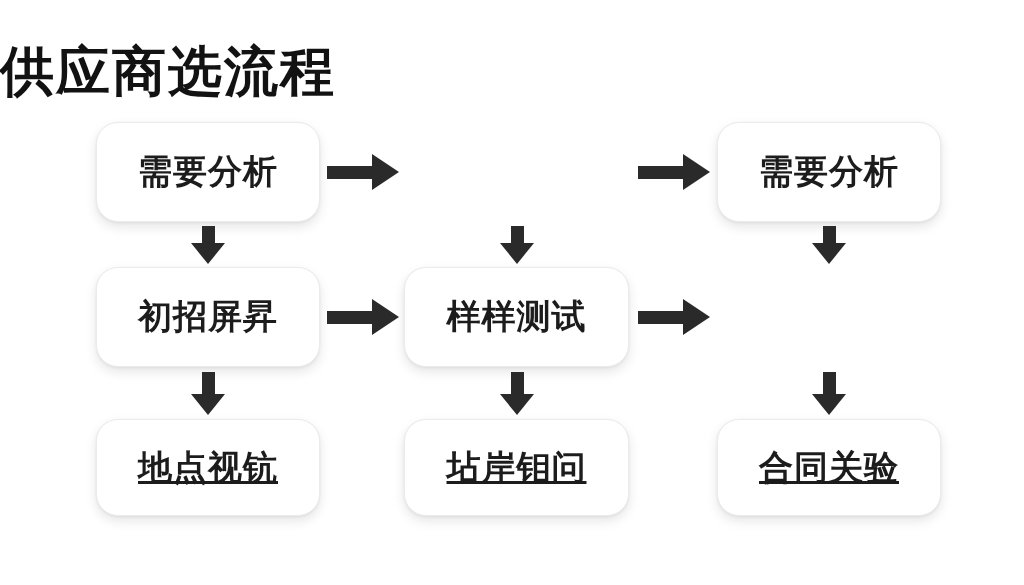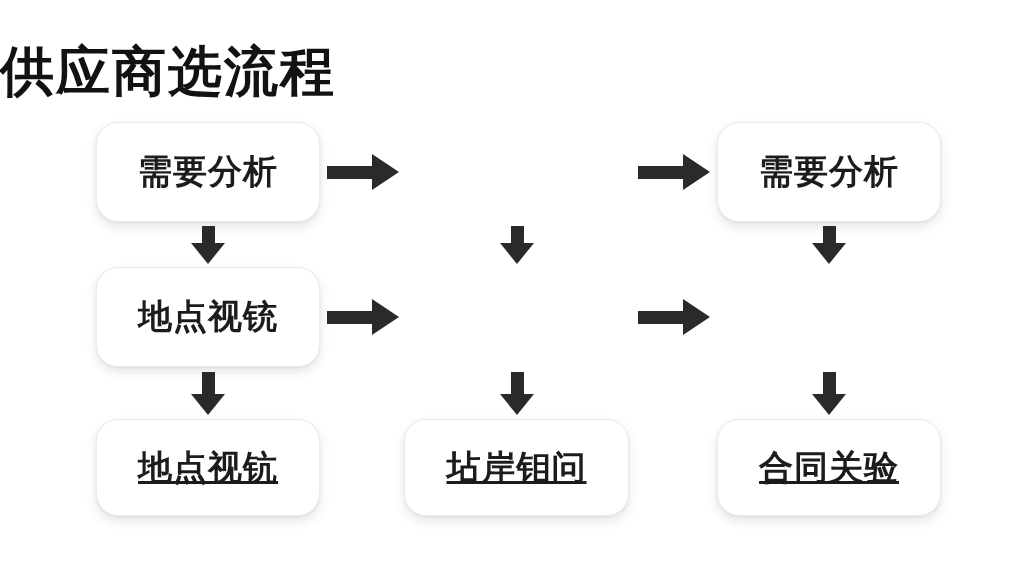--- a/index.html
+++ b/index.html
@@ -100,7 +100,7 @@
   </div>
 
   <div class="node r1 c0">
-    <span>地点视铳</span>
+    <span>初招屏昇</span>
   </div>
 
   <div class="node r2 c0">

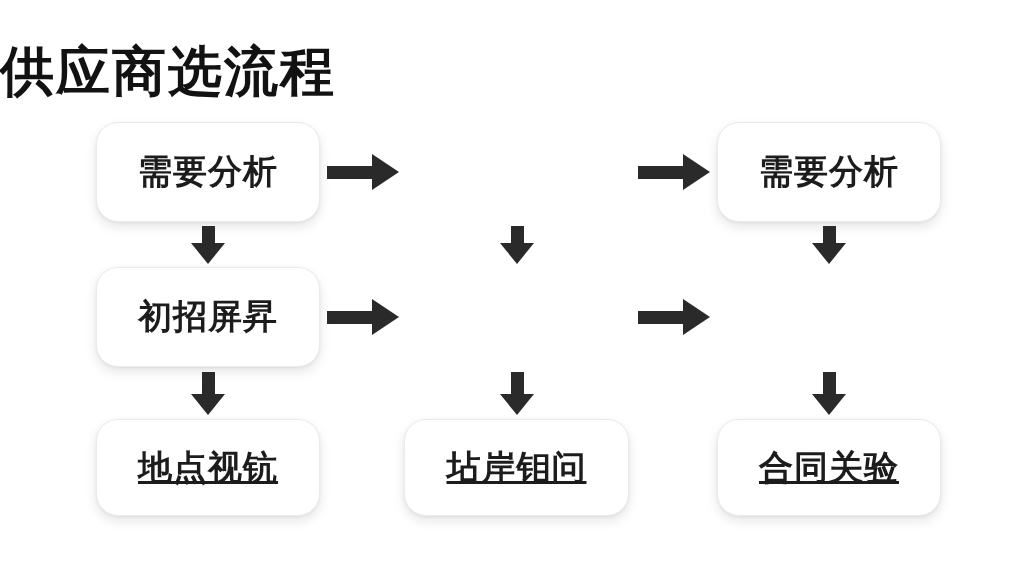--- a/index.html
+++ b/index.html
@@ -102,6 +102,9 @@
   <div class="node r1 c0">
     <span>初招屏昇</span>
   </div>
+  <div class="node r1 c1">
+    <span>样样测试</span>
+  </div>
 
   <div class="node r2 c0">
     <span>地点视钪</span>

